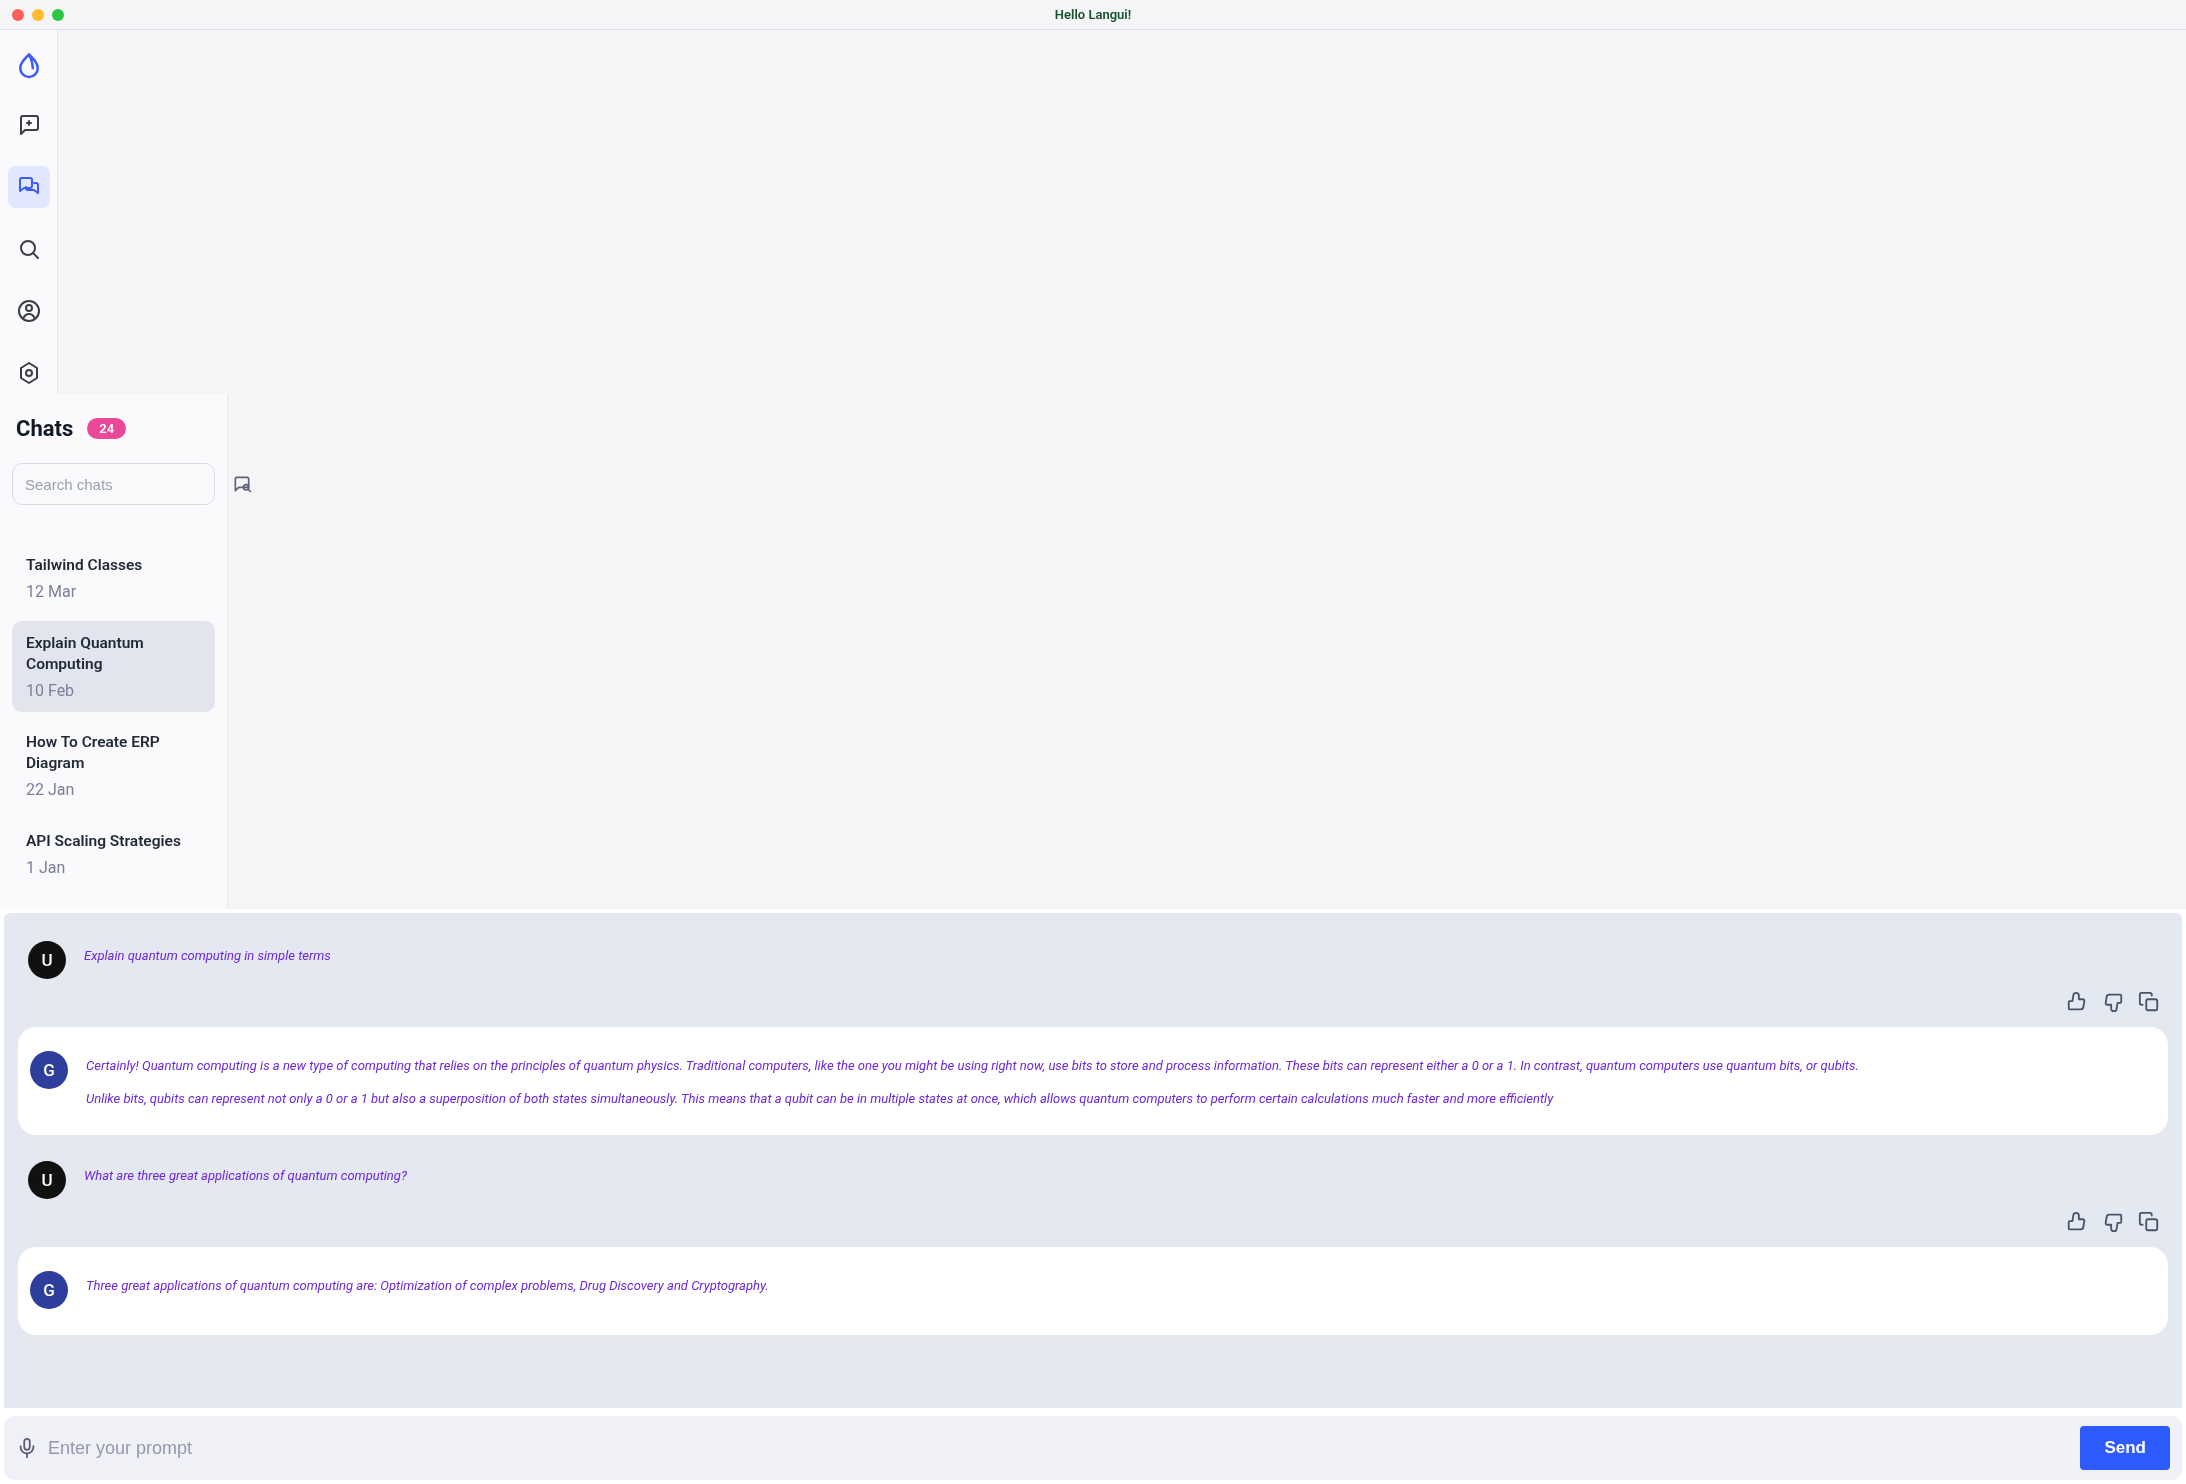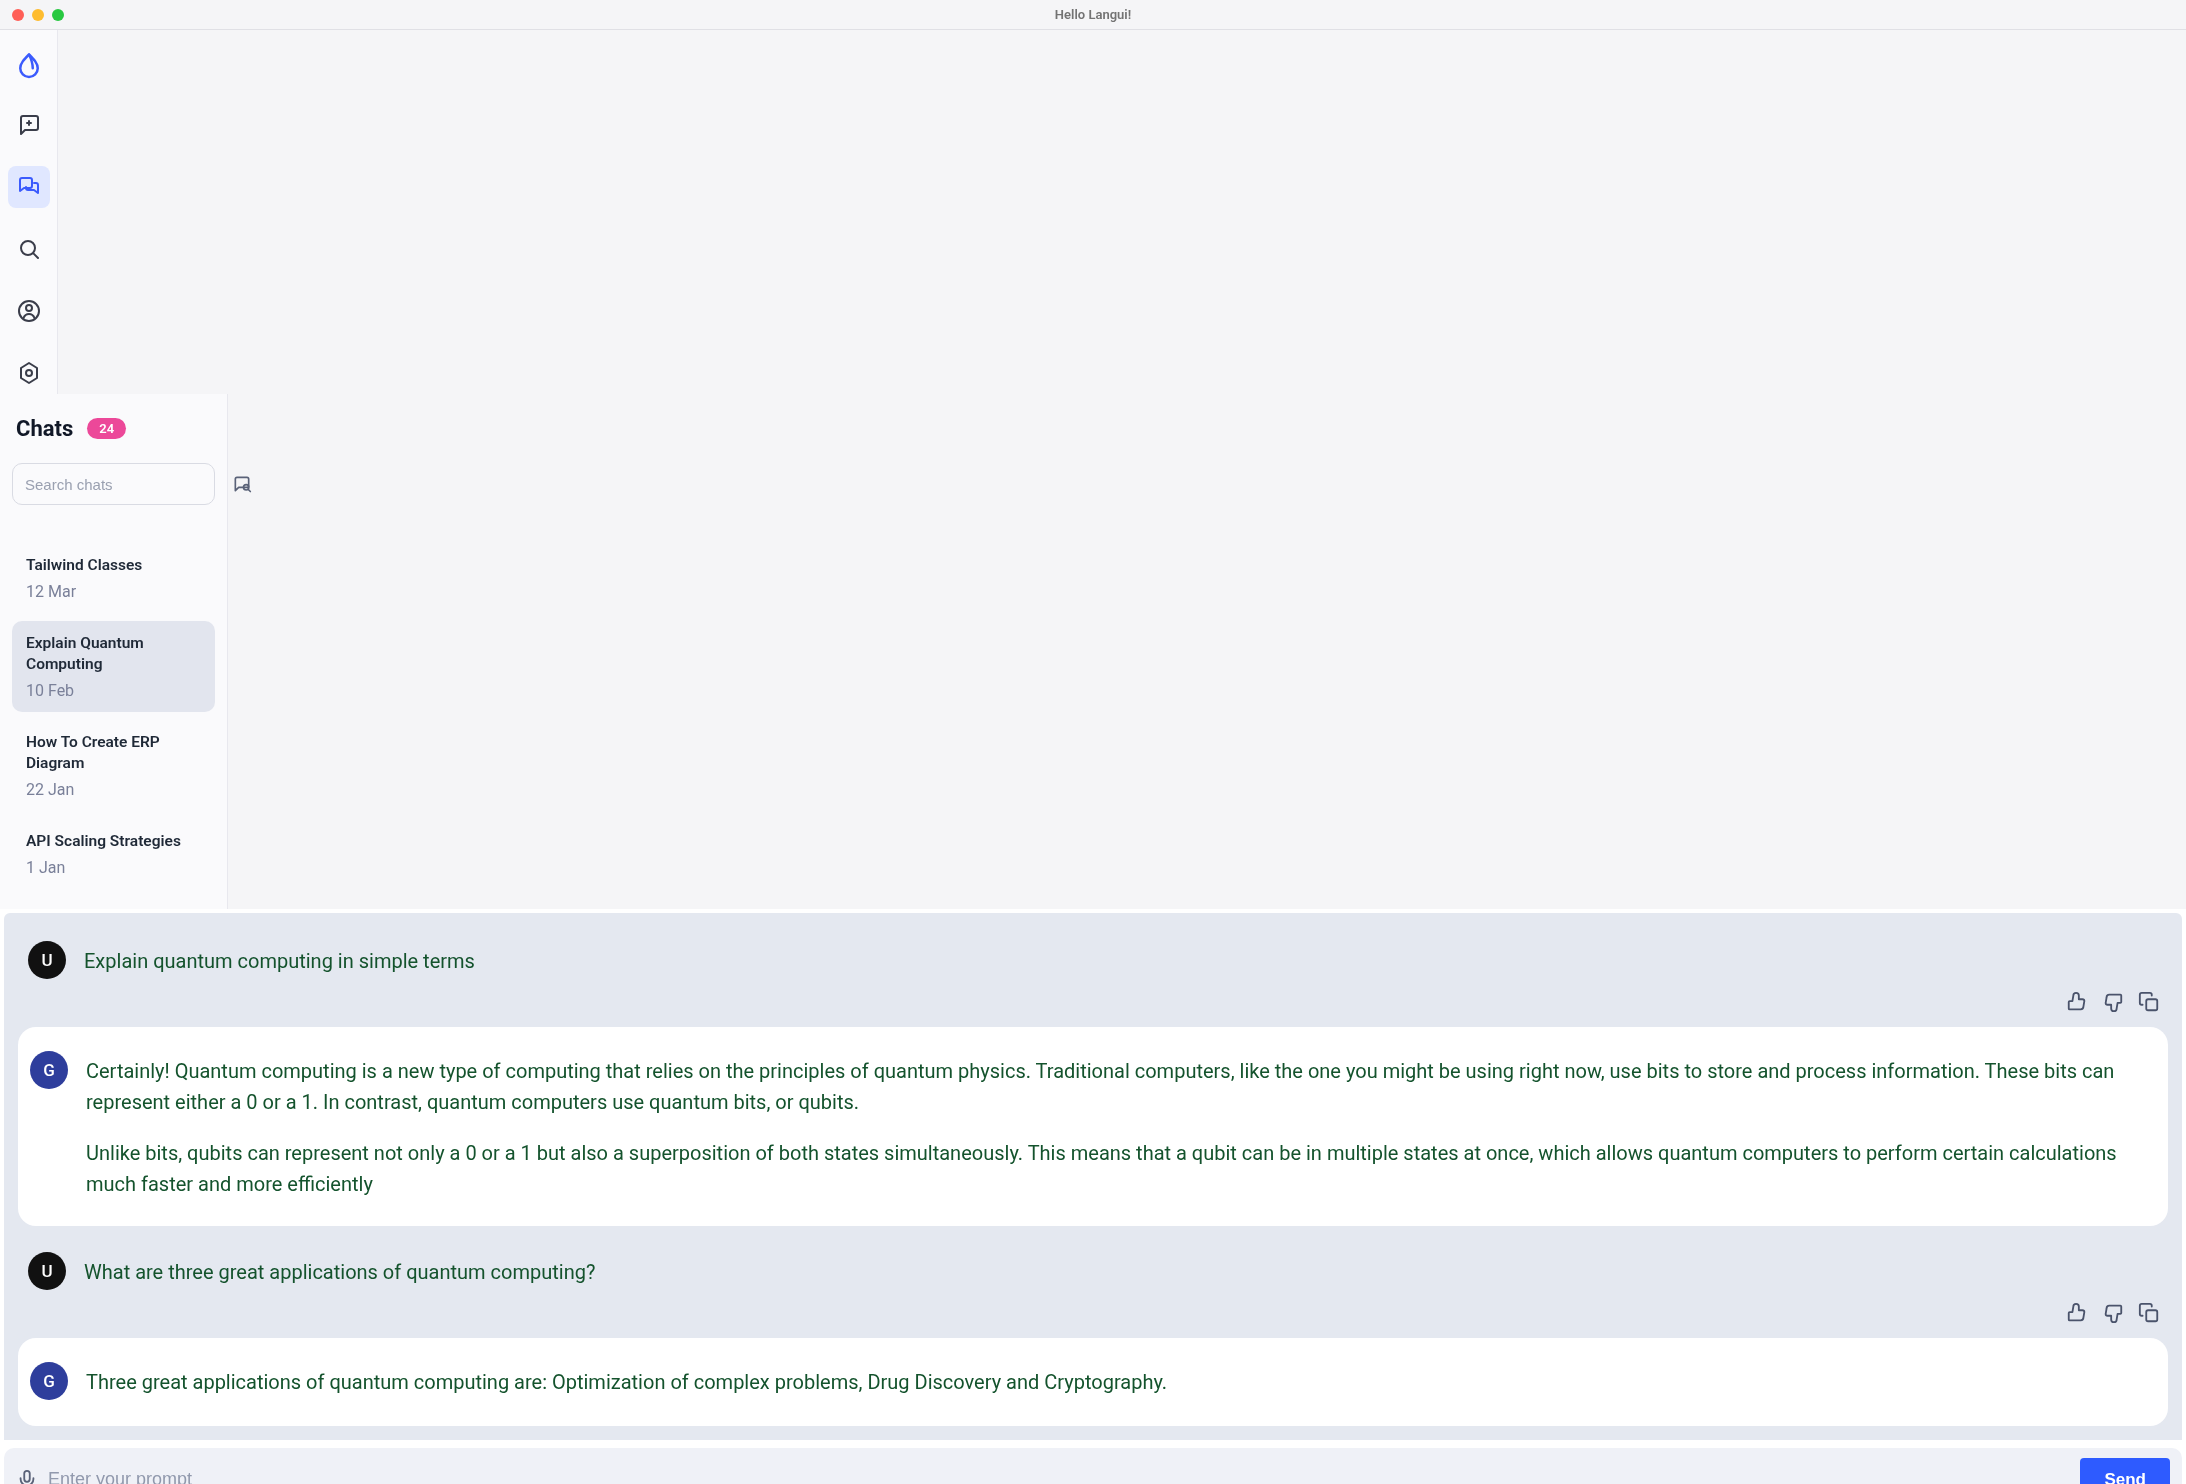--- a/index.html
+++ b/index.html
@@ -25,7 +25,7 @@
     .tl-max { background: #28c840; }
     .title-text {
       position: absolute; left: 50%; transform: translateX(-50%);
-      font-size: 13px; font-weight: 600; color: #737373;
+      font-size: 13px; font-weight: 600; color: #14532d;
     }
     .app {
       display: flex;

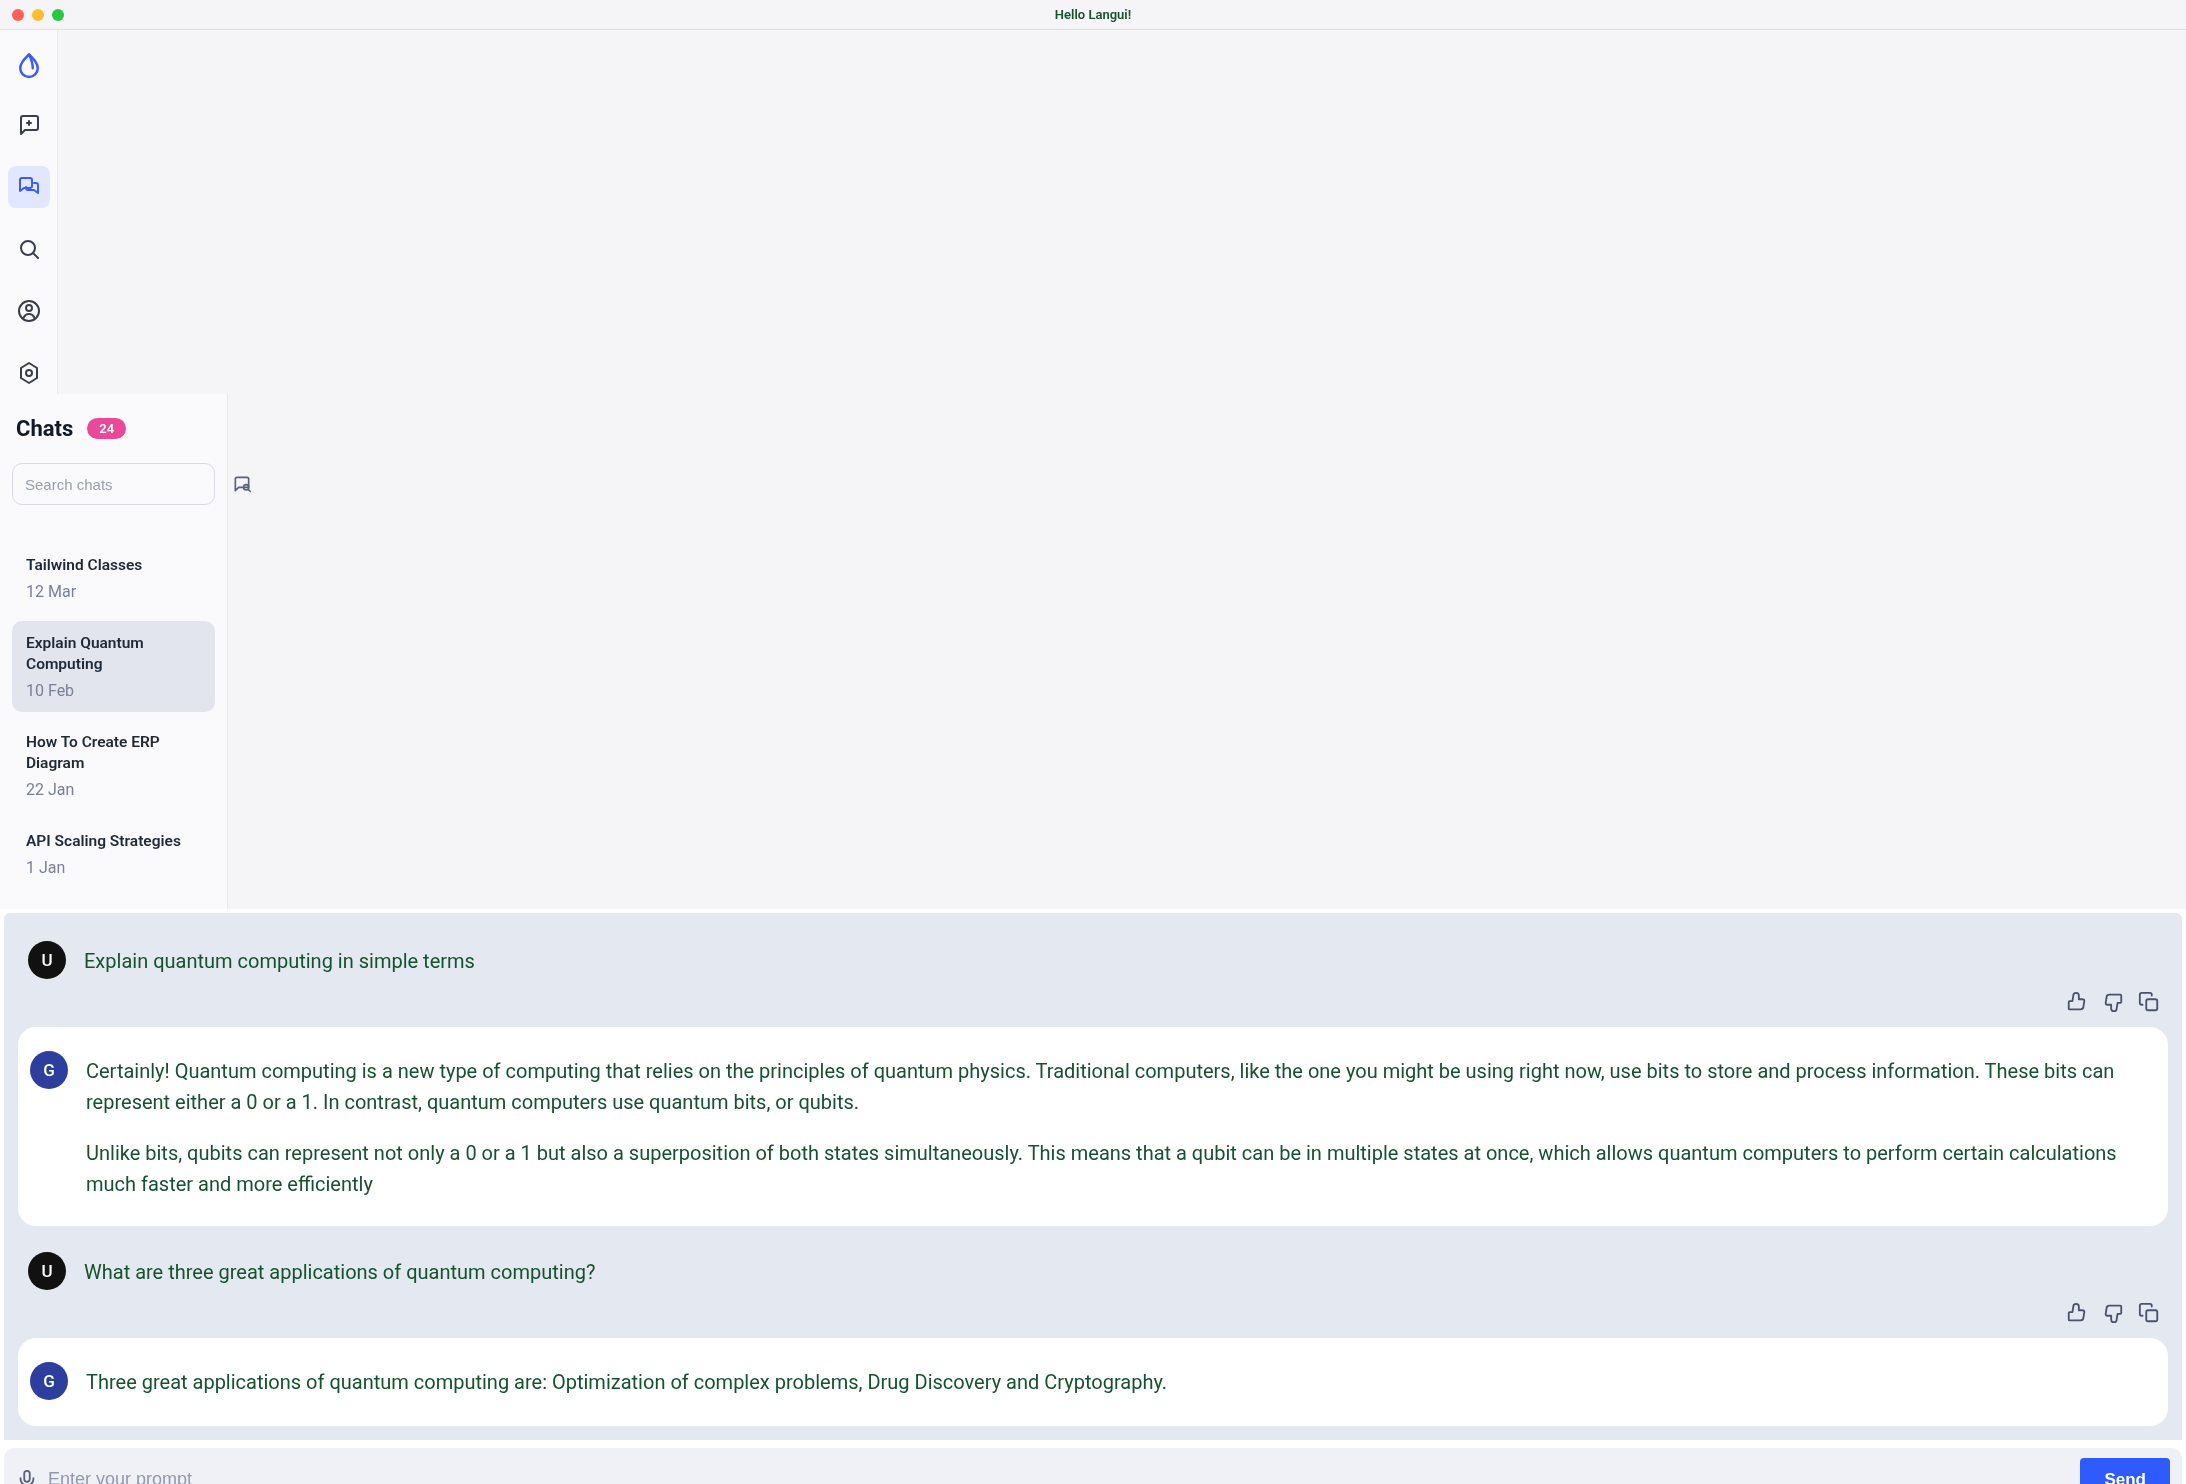--- a/index.html
+++ b/index.html
@@ -90,7 +90,7 @@
     }
     .av-user { background:#111; }
     .av-bot { background:#2e3e9c; }
-    .msg-text { font-size:20px; color:#14532d; line-height:1.55; padding-top:5px;}
+    .msg-text { font-size:13px; color:#6d28d9; line-height:1.55; padding-top:5px;font-style:italic;}
     .bot-card { background:#fff; border-radius:18px; padding:24px 28px 26px 12px; }
     .bot-card .msg-row{ padding:0;}
     .actions {

